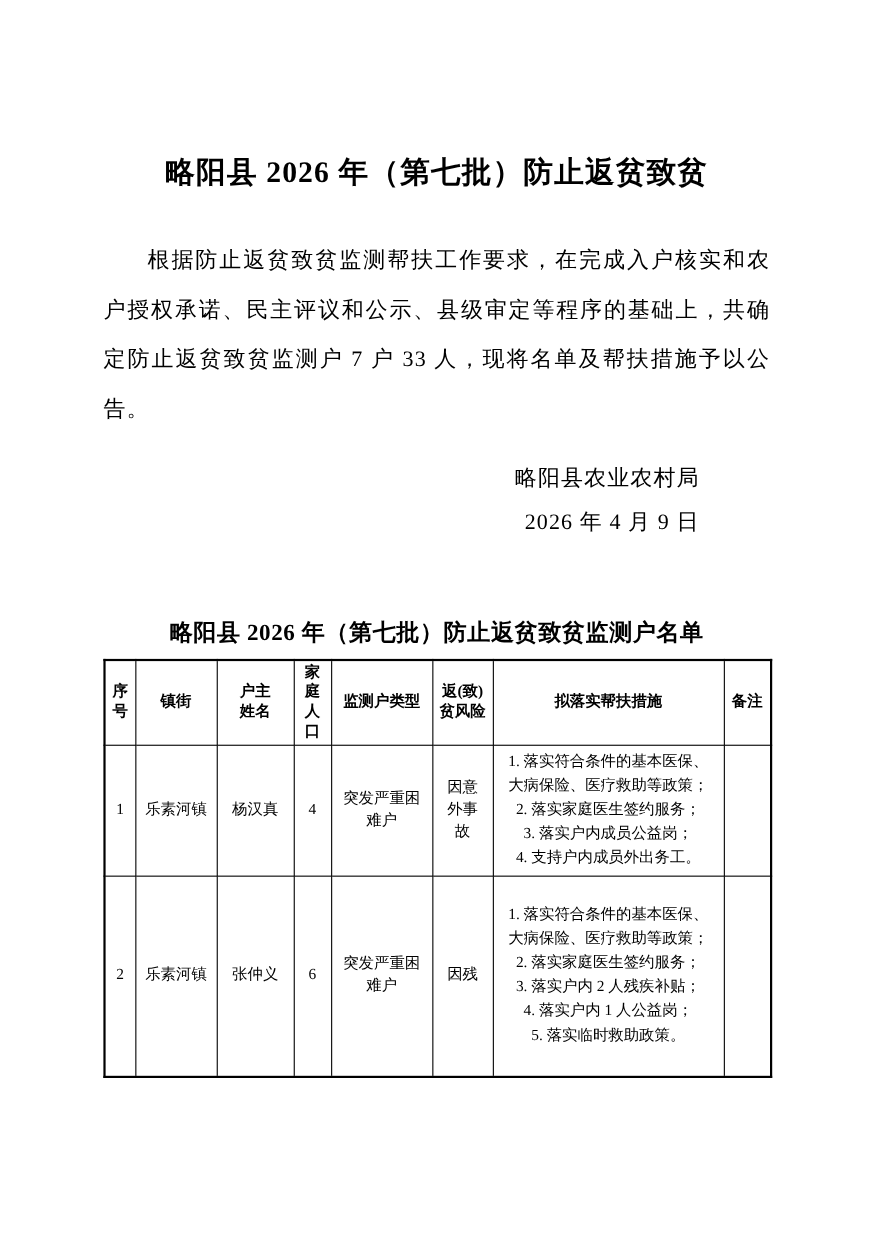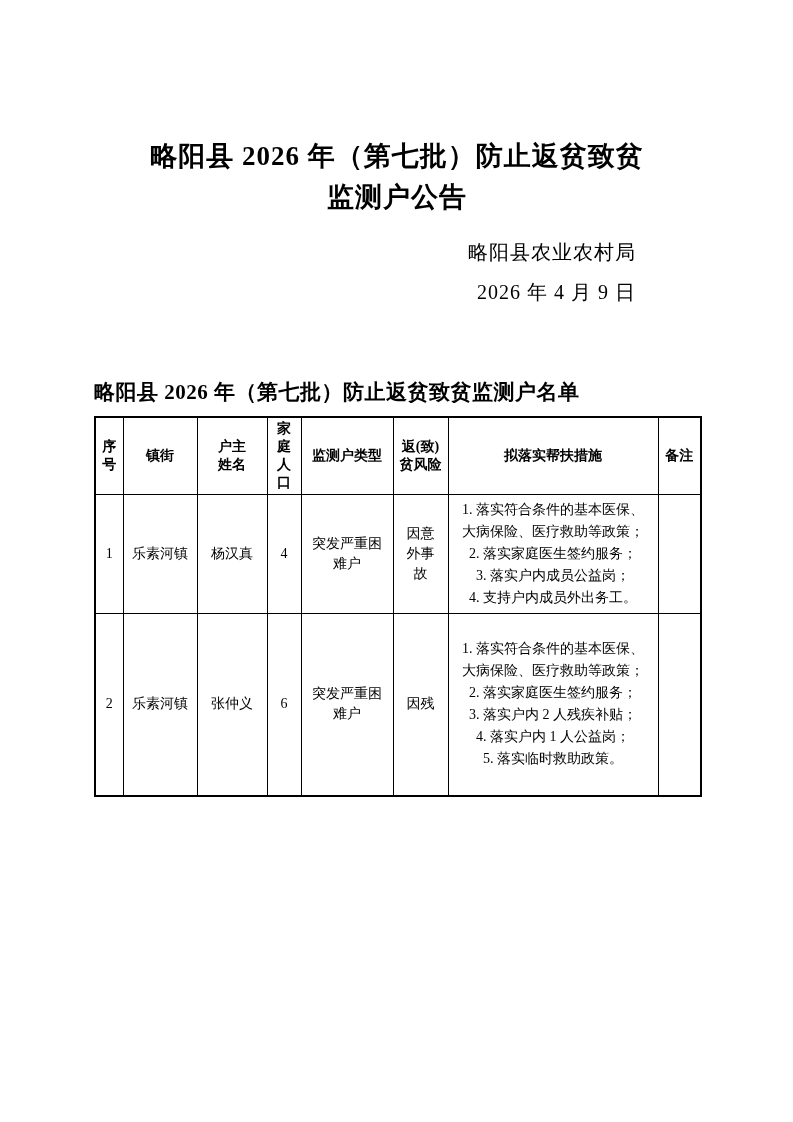--- a/index.html
+++ b/index.html
@@ -92,7 +92,6 @@
 
   <div class="doc-title">
     <div>略阳县 2026 年（第七批）防止返贫致贫</div>
-    <div>监测户公告</div>
   </div>
 
 

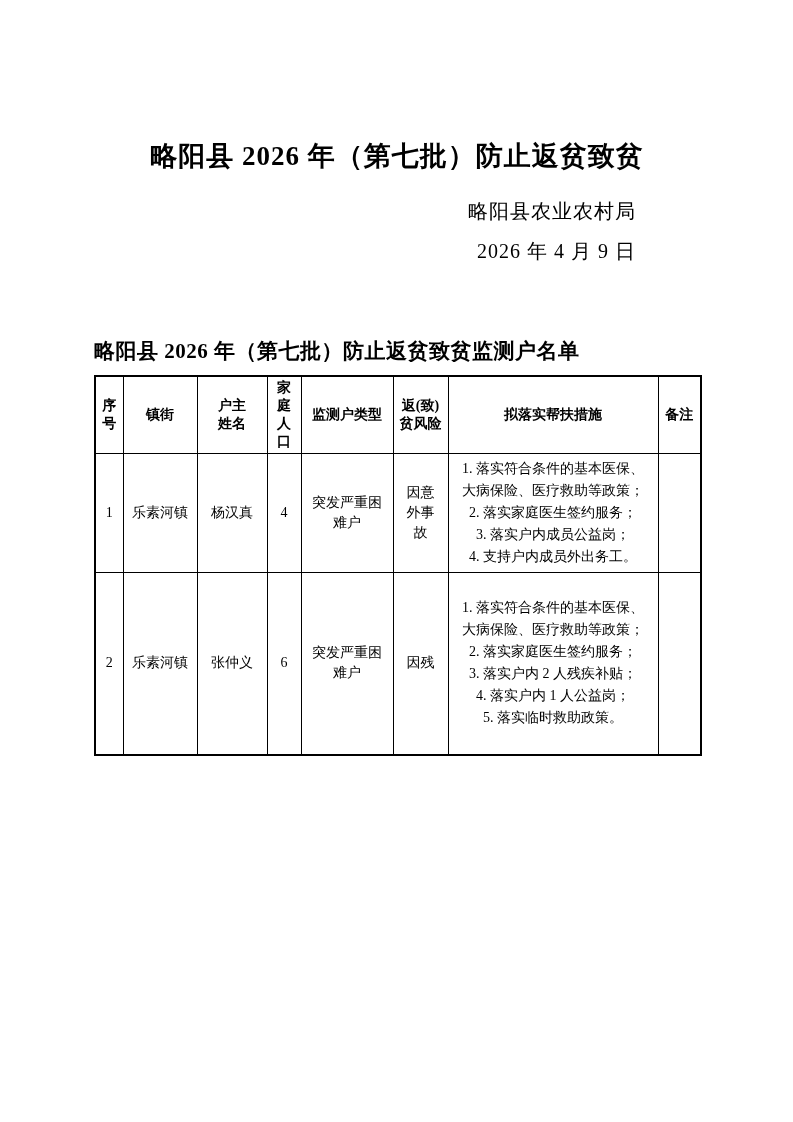--- a/index.html
+++ b/index.html
@@ -94,6 +94,7 @@
     <div>略阳县 2026 年（第七批）防止返贫致贫</div>
   </div>
 
+  <p class="doc-body">根据防止返贫致贫监测帮扶工作要求，在完成入户核实和农户授权承诺、民主评议和公示、县级审定等程序的基础上，共确定防止返贫致贫监测户 7 户 33 人，现将名单及帮扶措施予以公告。</p>
 
   <div class="signature">
     <div>略阳县农业农村局</div>

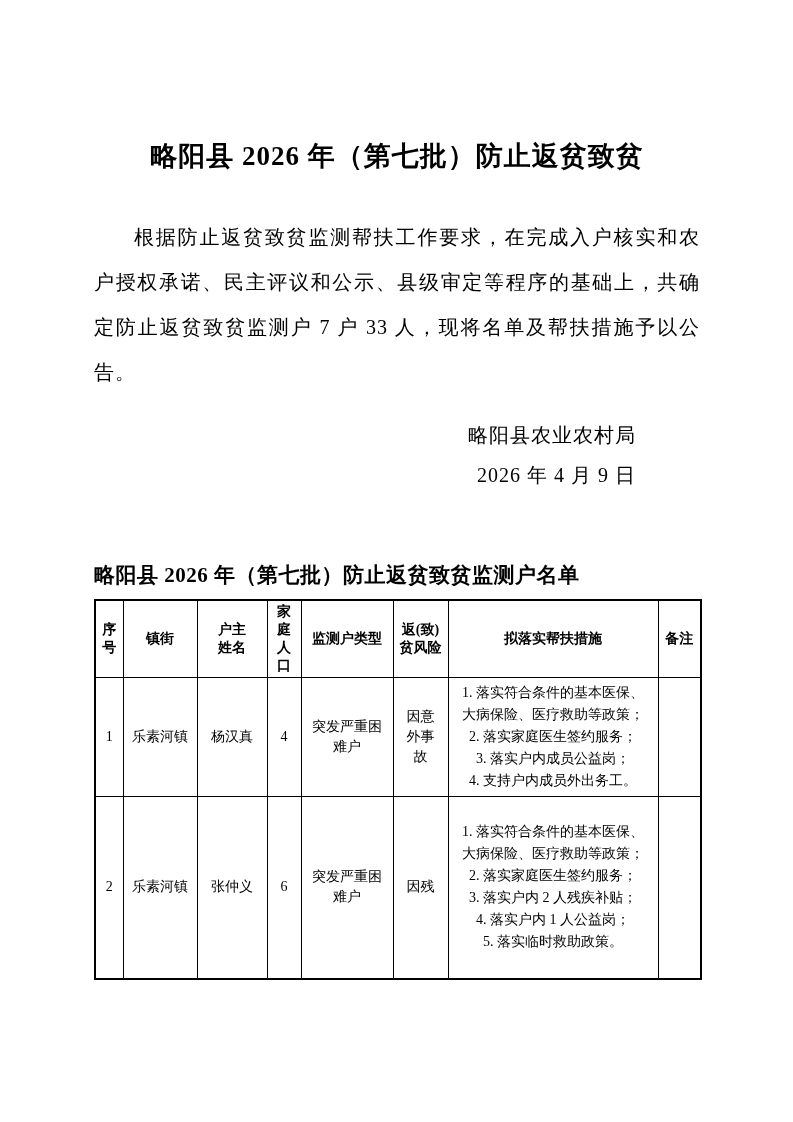--- a/index.html
+++ b/index.html
@@ -44,7 +44,7 @@
     margin-top:62px;
     font-size:21px;
     font-weight:bold;
-    text-align:left;
+    text-align:center;
     line-height:36px;
     letter-spacing:0.5px;
   }

